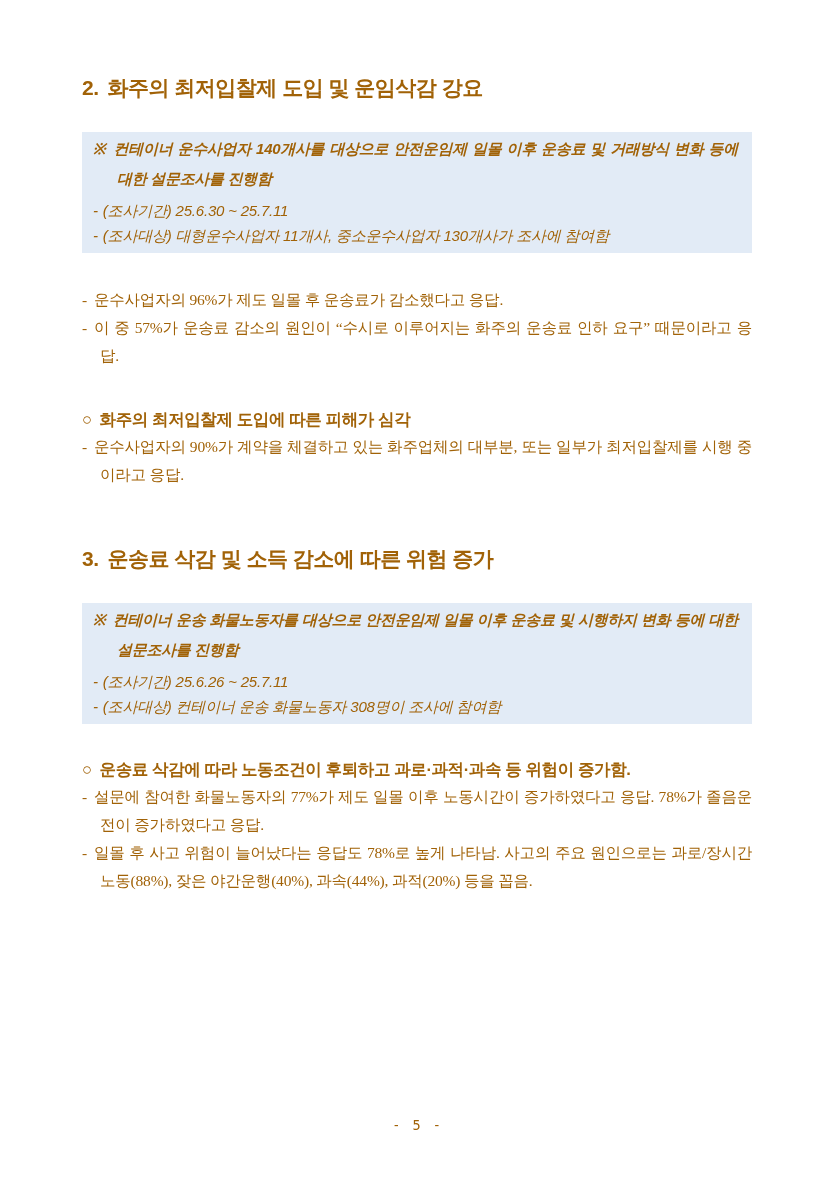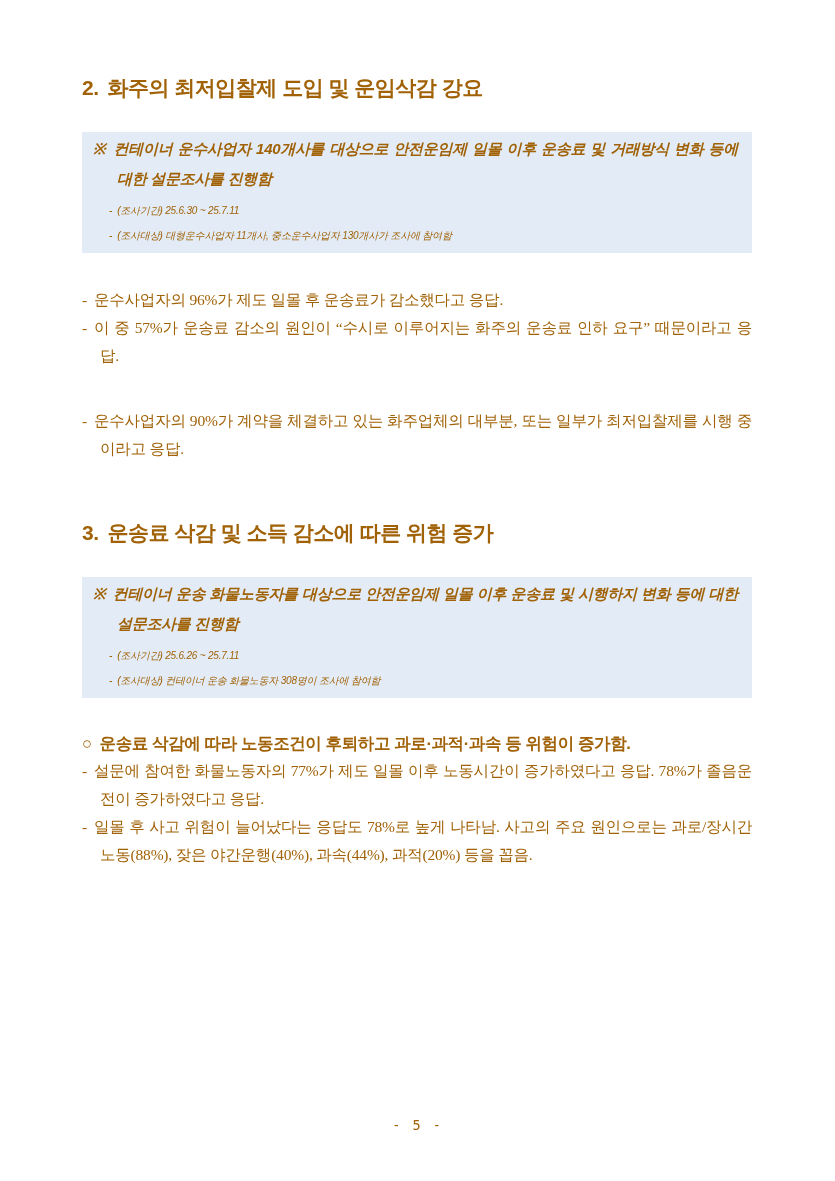--- a/index.html
+++ b/index.html
@@ -43,12 +43,11 @@
   .infobox .note .mk { margin-right:7px; }
   .infobox .details { margin-top:4px; }
   .infobox .detail {
-    font-size:10px;
+    font-size:15px;
     line-height:25px;
     padding-left:13px;
     text-indent:-13px;
     letter-spacing:-0.2px;
-    margin-left:16px;
   }
   .infobox .detail .mk { margin-right:5px; }
   .sub { margin-top:33px; }

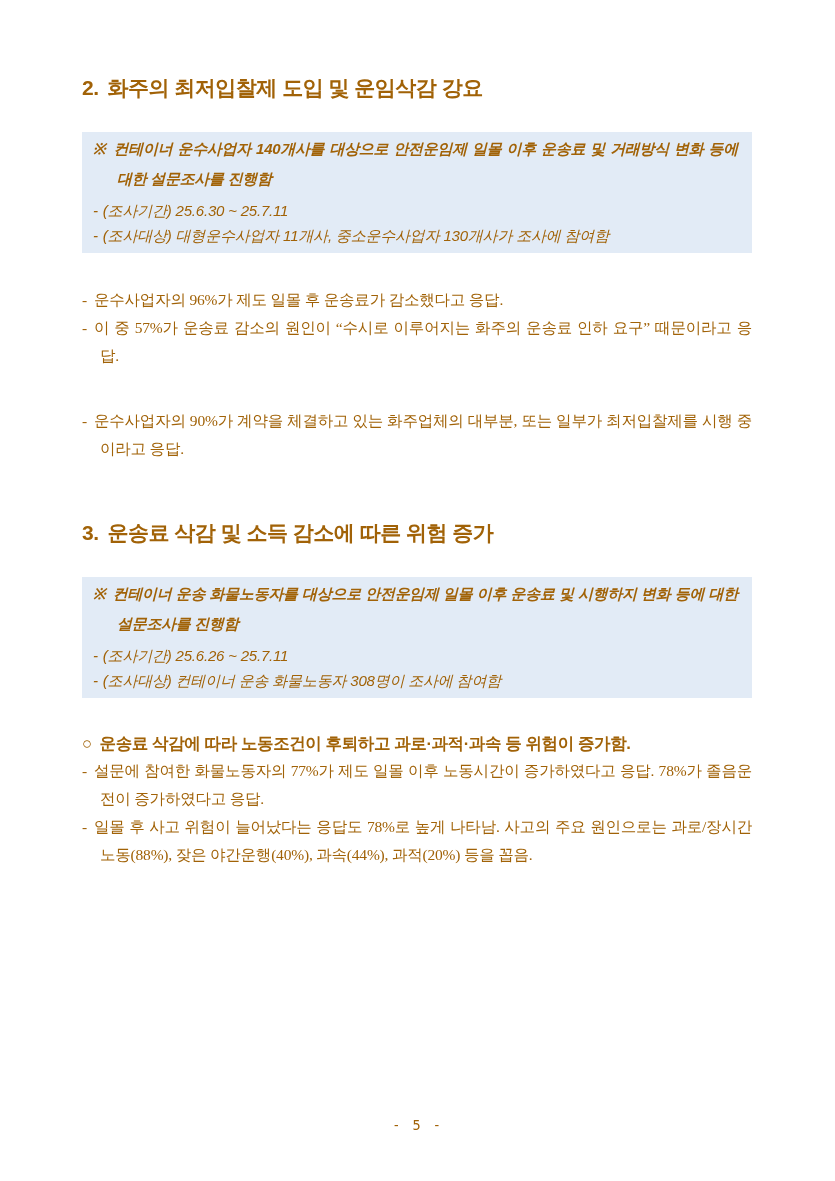--- a/index.html
+++ b/index.html
@@ -119,6 +119,9 @@
       </div>
 
       <div class="sub sub2">
+        <div class="sub-title">
+          <span class="mk">○</span><span>화주의 최저입찰제 도입에 따른 피해가 심각</span>
+        </div>
         <div class="items">
           <div class="item">
             <span class="mk">-</span><span>운수사업자의 90%가 계약을 체결하고 있는 화주업체의 대부분, 또는 일부가 최저입찰제를 시행 중이라고 응답.</span>

